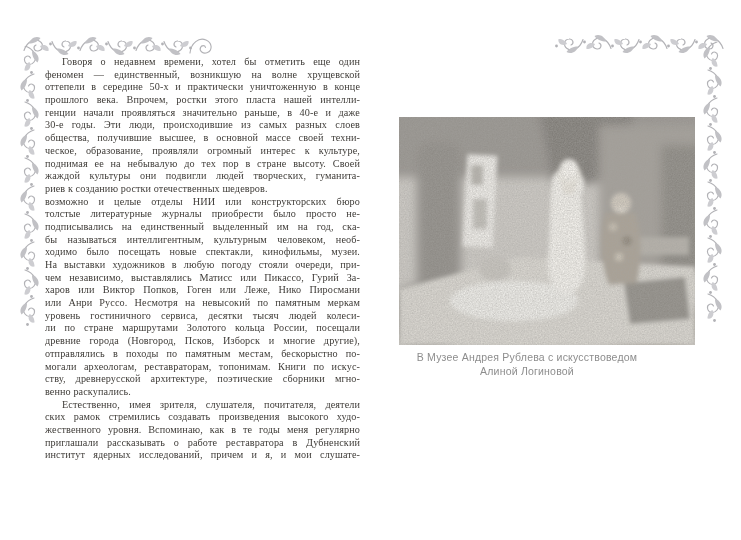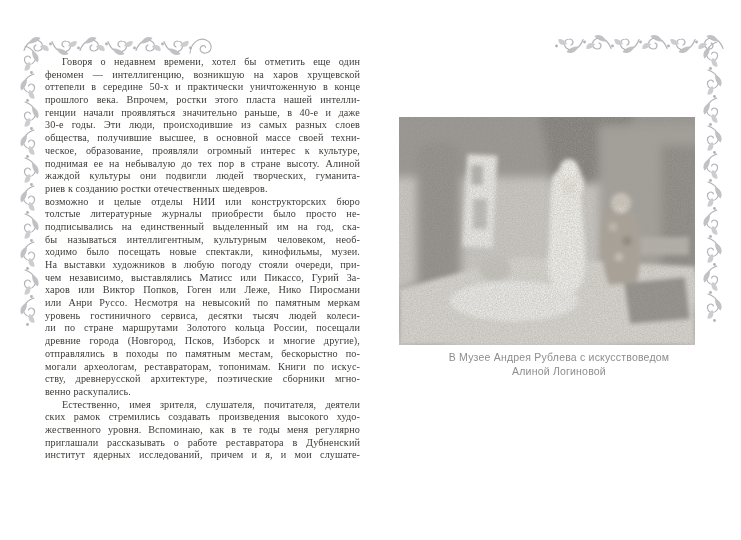--- a/index.html
+++ b/index.html
@@ -113,7 +113,7 @@
 
     <div class="page-text">
         <div class="line first">Говоря о недавнем времени, хотел бы отметить еще один</div>
-        <div class="line">феномен — интеллигенцию, возникшую на харов хрущевской</div>
+        <div class="line">феномен — единственный, возникшую на волне хрущевской</div>
         <div class="line">оттепели в середине 50-х и практически уничтоженную в конце</div>
         <div class="line">прошлого века. Впрочем, ростки этого пласта нашей интелли-</div>
         <div class="line">генции начали проявляться значительно раньше, в 40-е и даже</div>

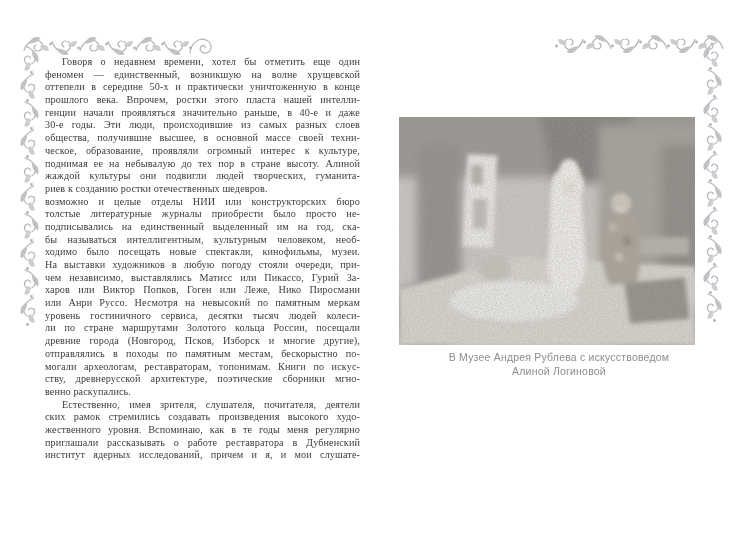--- a/index.html
+++ b/index.html
@@ -120,7 +120,7 @@
         <div class="line">30-е годы. Эти люди, происходившие из самых разных слоев</div>
         <div class="line">общества, получившие высшее, в основной массе своей техни-</div>
         <div class="line">ческое, образование, проявляли огромный интерес к культуре,</div>
-        <div class="line">поднимая ее на небывалую до тех пор в стране высоту. Алиной</div>
+        <div class="line">поднимая ее на небывалую до тех пор в стране высоту. Своей</div>
         <div class="line">жаждой культуры они подвигли людей творческих, гуманита-</div>
         <div class="line lastline">риев к созданию ростки отечественных шедевров.</div>
         <div class="line">возможно и целые отделы НИИ или конструкторских бюро</div>

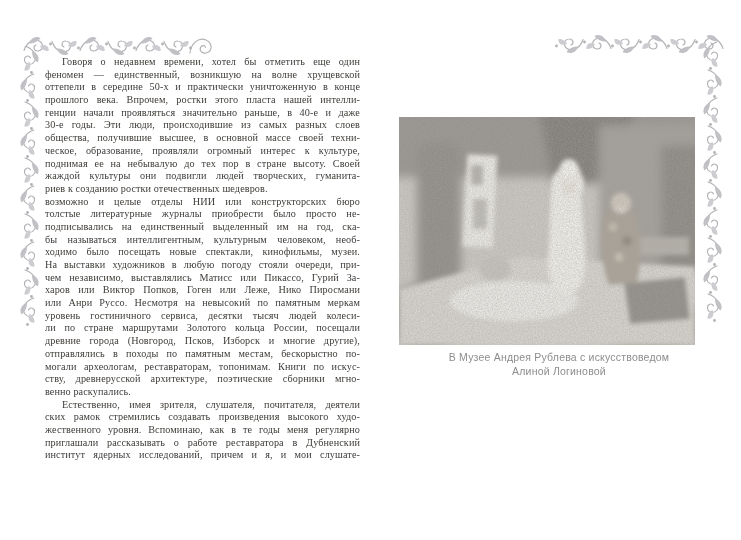--- a/index.html
+++ b/index.html
@@ -49,7 +49,7 @@
   }
   .photo svg{display:block;}
   .caption{
-    position:absolute;left:411px;top:351px;width:296px;
+    position:absolute;left:379px;top:351px;width:296px;
     font-family:"Liberation Sans", sans-serif;
     font-size:10.5px;line-height:13.5px;color:#8d8d8d;
     text-align:center;letter-spacing:0.2px;

